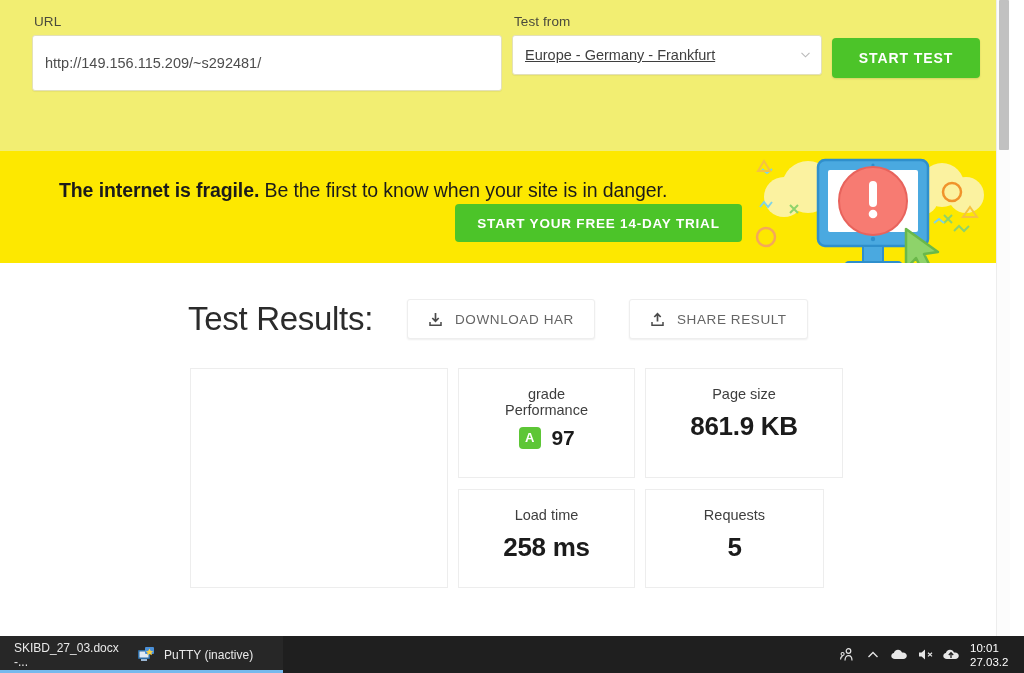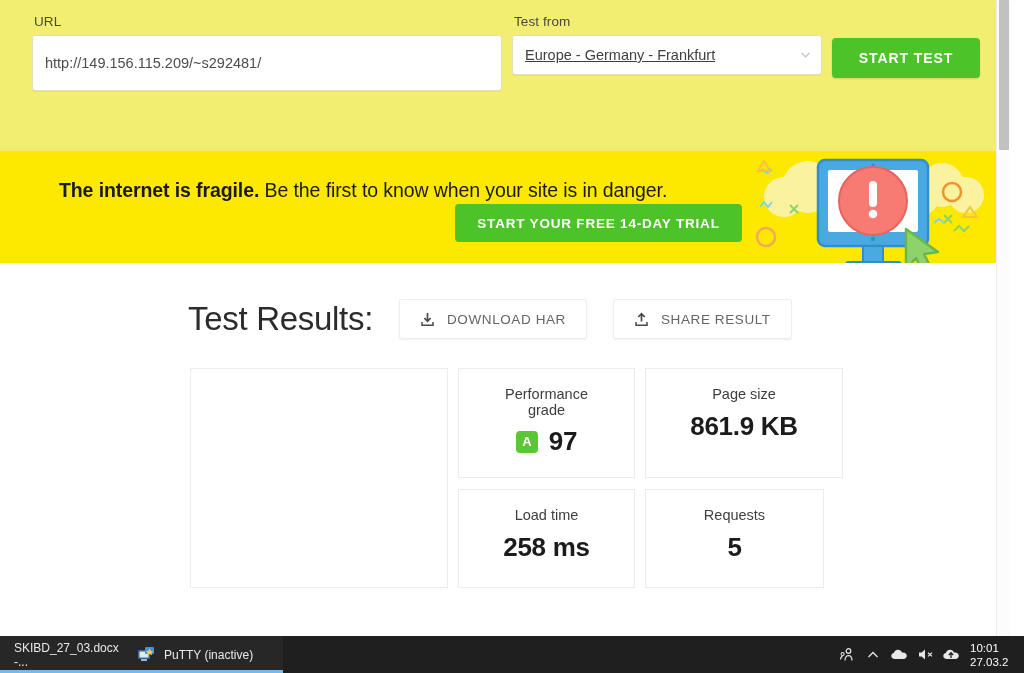--- a/index.html
+++ b/index.html
@@ -172,7 +172,7 @@
     letter-spacing: -.3px;
   }
   .act-btn {
-    margin-left: 26px;
+    margin-left: 34px;
     height: 38px;
     background: #ffffff;
     border: 1px solid #eeeeee;

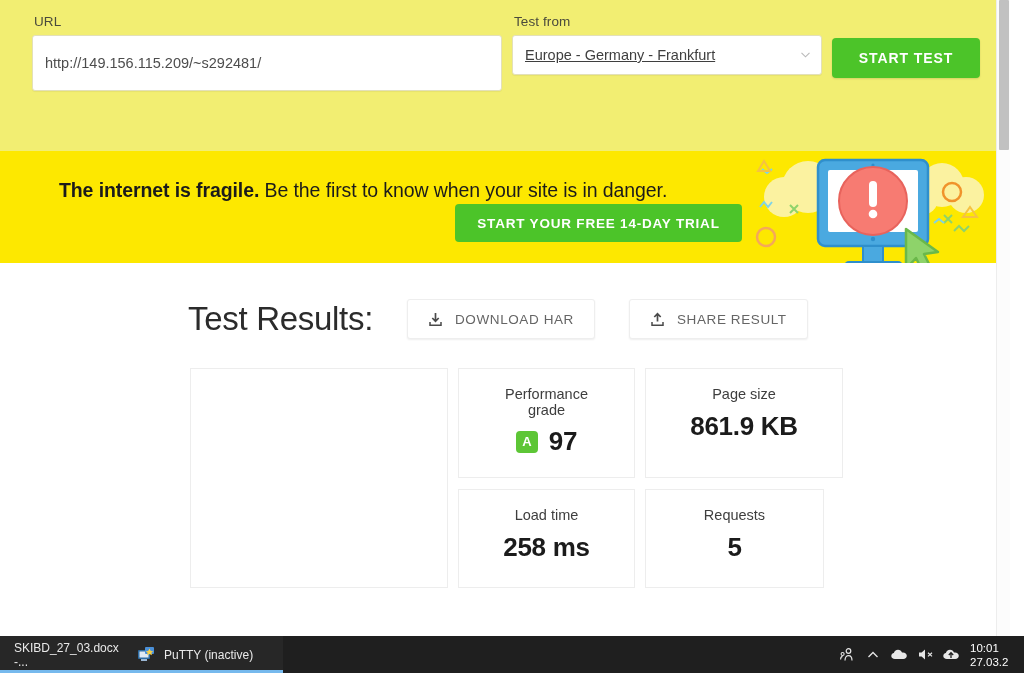--- a/index.html
+++ b/index.html
@@ -423,8 +423,8 @@
 
         <div class="card card-a">
           <div class="card-label">
+            <div>grade</div>
             <div>Performance</div>
-            <div>grade</div>
           </div>
           <div class="grade-row">
             <span class="grade-badge">A</span>

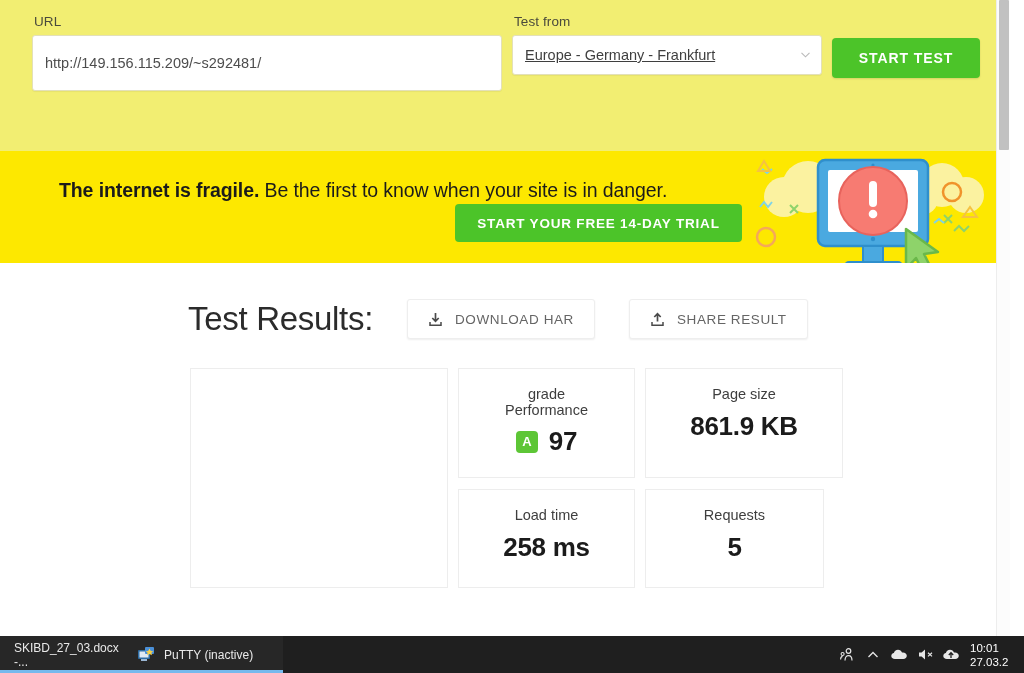--- a/index.html
+++ b/index.html
@@ -239,7 +239,7 @@
     margin-right: 11px;
   }
   .grade-num {
-    font-size: 26px;
+    font-size: 21px;
     font-weight: bold;
     color: #1b1b1b;
     letter-spacing: -.3px;

